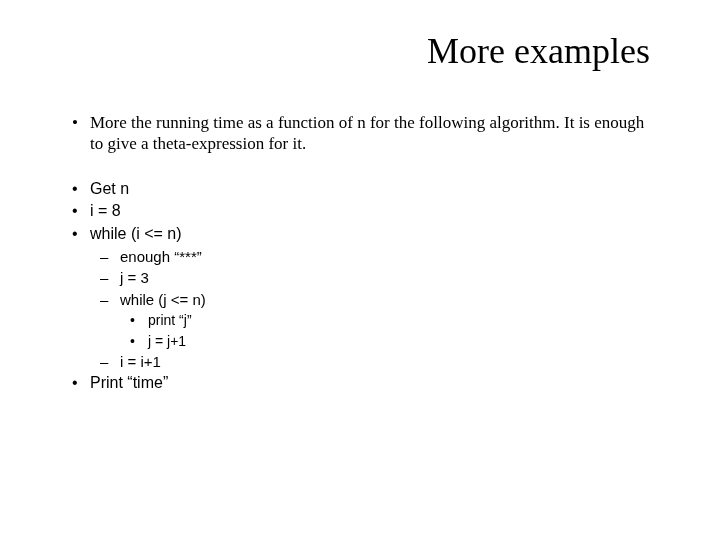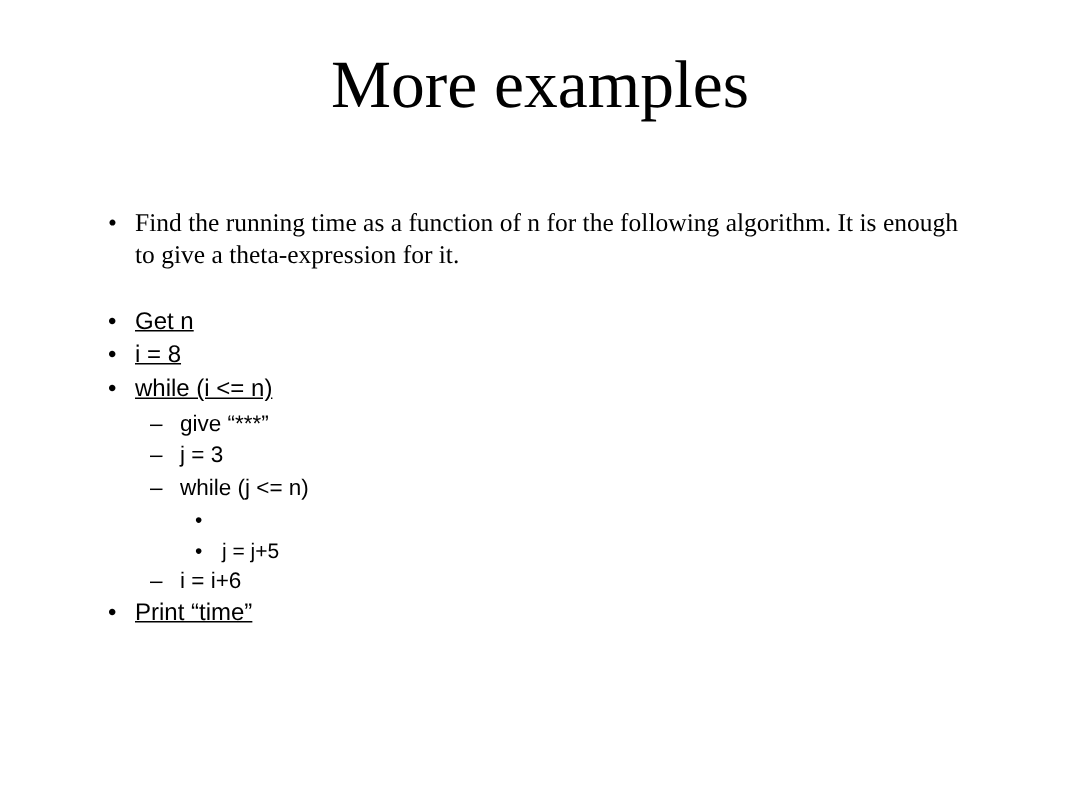--- a/index.html
+++ b/index.html
@@ -12,10 +12,10 @@
       padding: 20px 70px 0 70px;
     }
     .title {
-      font-size: 45px;
-      text-align: center;
+      font-size: 36px;
+      text-align: right;
       margin-top: 10px;
-      margin-bottom: 56px;
+      margin-bottom: 40px;
       font-weight: normal;
     }
     .bullet-row {

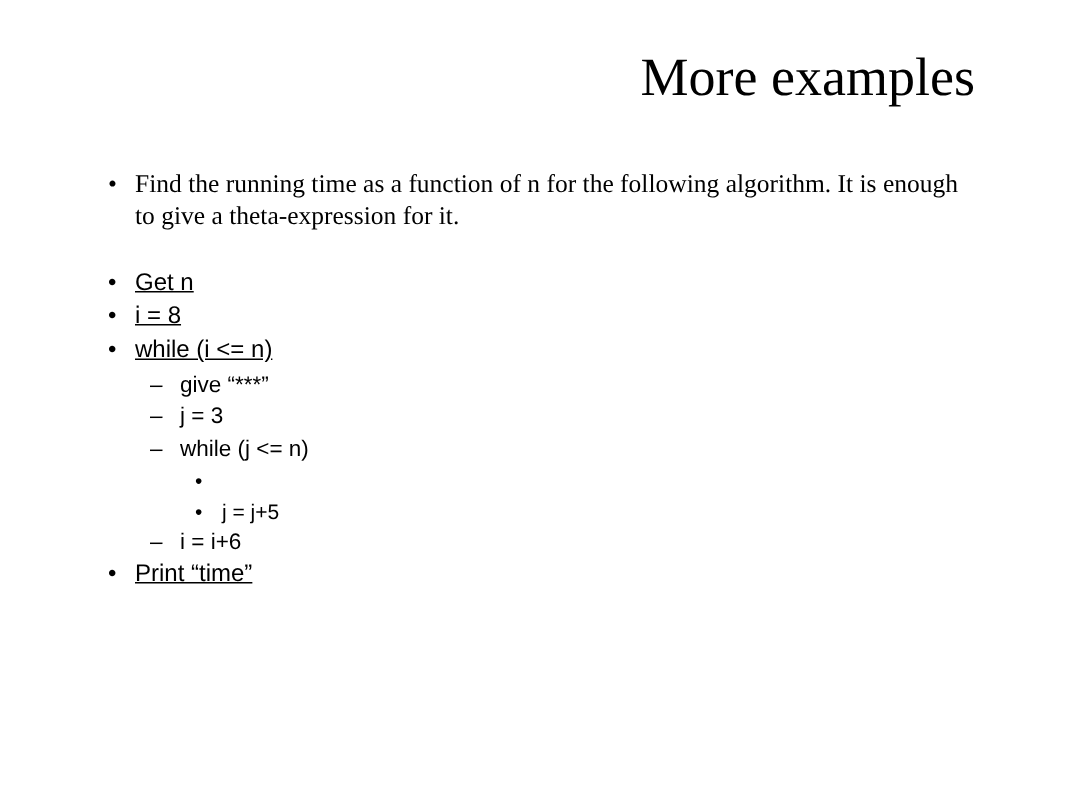--- a/index.html
+++ b/index.html
@@ -65,7 +65,7 @@
 
 <div class="intro bullet-row">
   <span class="bullet">•</span>
-  <span class="intro-text">Find the running time as a function of n for the following algorithm. It is enough to give a theta-expression for it.</span>
+  <span class="intro-text">More the running time as a function of n for the following algorithm. It is enough to give a theta-expression for it.</span>
 </div>
 
 <div class="code-block">

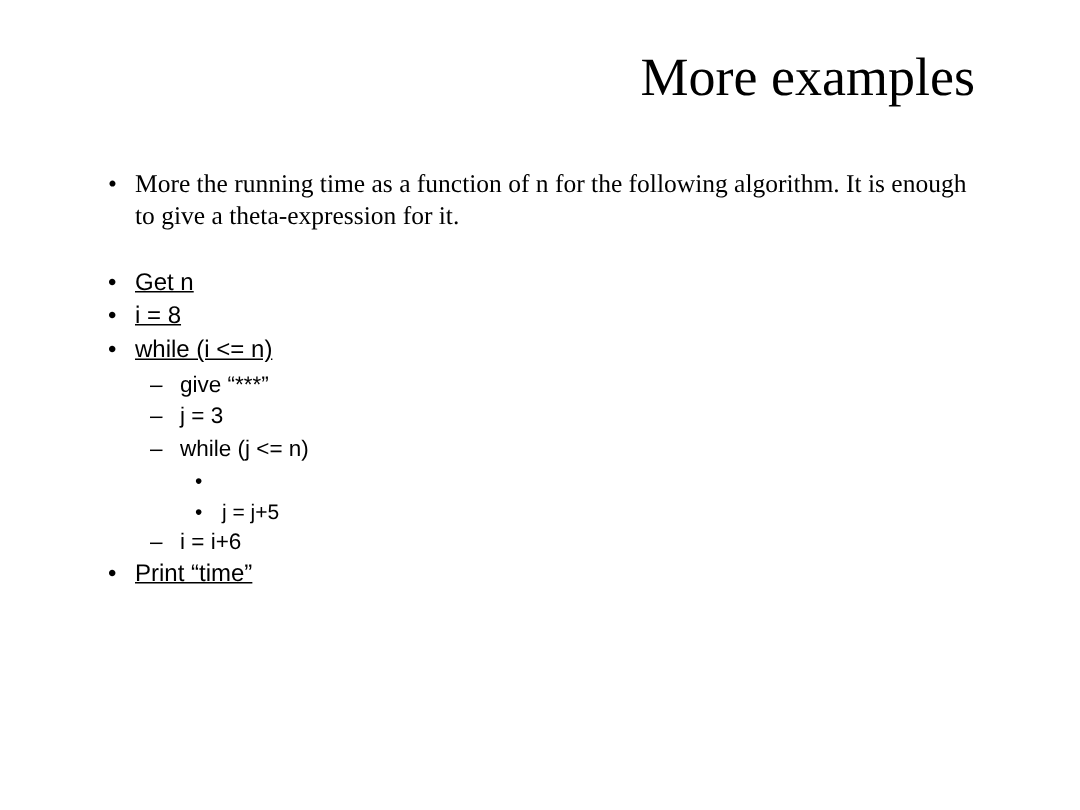--- a/index.html
+++ b/index.html
@@ -56,7 +56,7 @@
     .lv2 { padding-left: 30px; font-size: 15px; }
     .lv3 { padding-left: 60px; font-size: 14px; }
     .lv2 .txt, .lv3 .txt { flex: 1; }
-    .lv1 .txt { flex: 1; text-decoration: underline; }
+    .lv1 .txt { flex: 1; }
   </style>
 </head>
 <body>

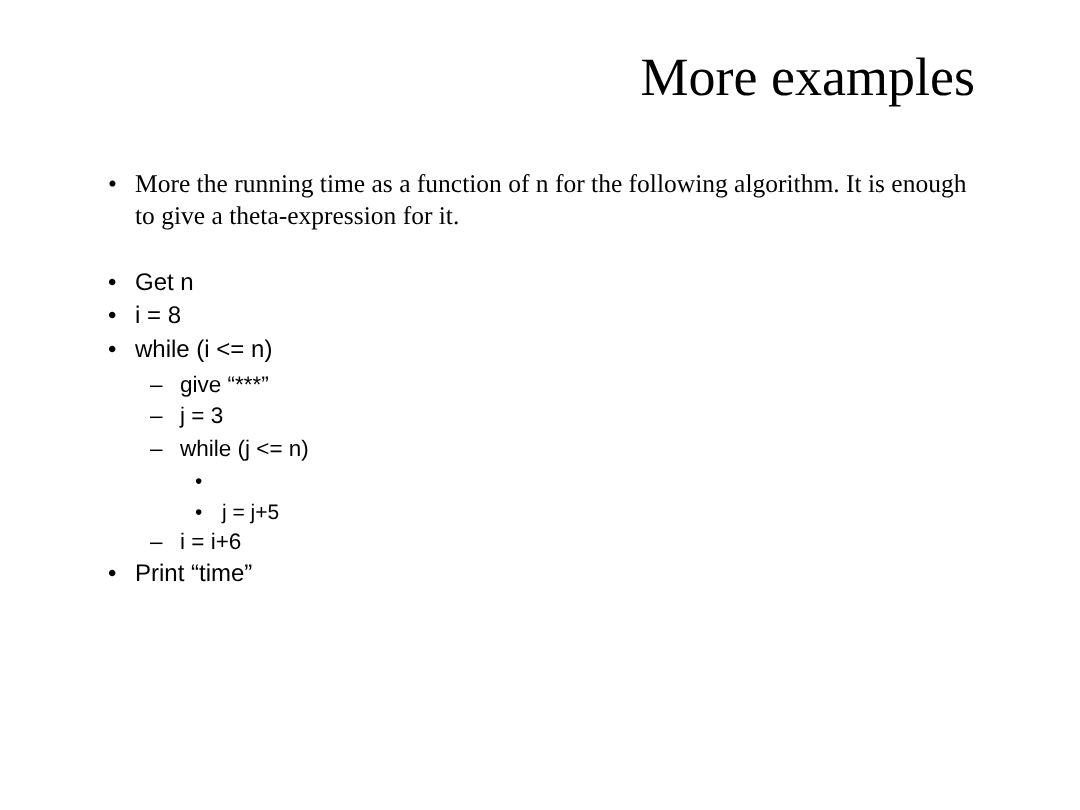--- a/index.html
+++ b/index.html
@@ -85,7 +85,7 @@
 
   <div class="bullet-row lv2">
     <span class="dash">–</span>
-    <span class="txt">give “***”</span>
+    <span class="txt">enough “***”</span>
   </div>
   <div class="bullet-row lv2">
     <span class="dash">–</span>

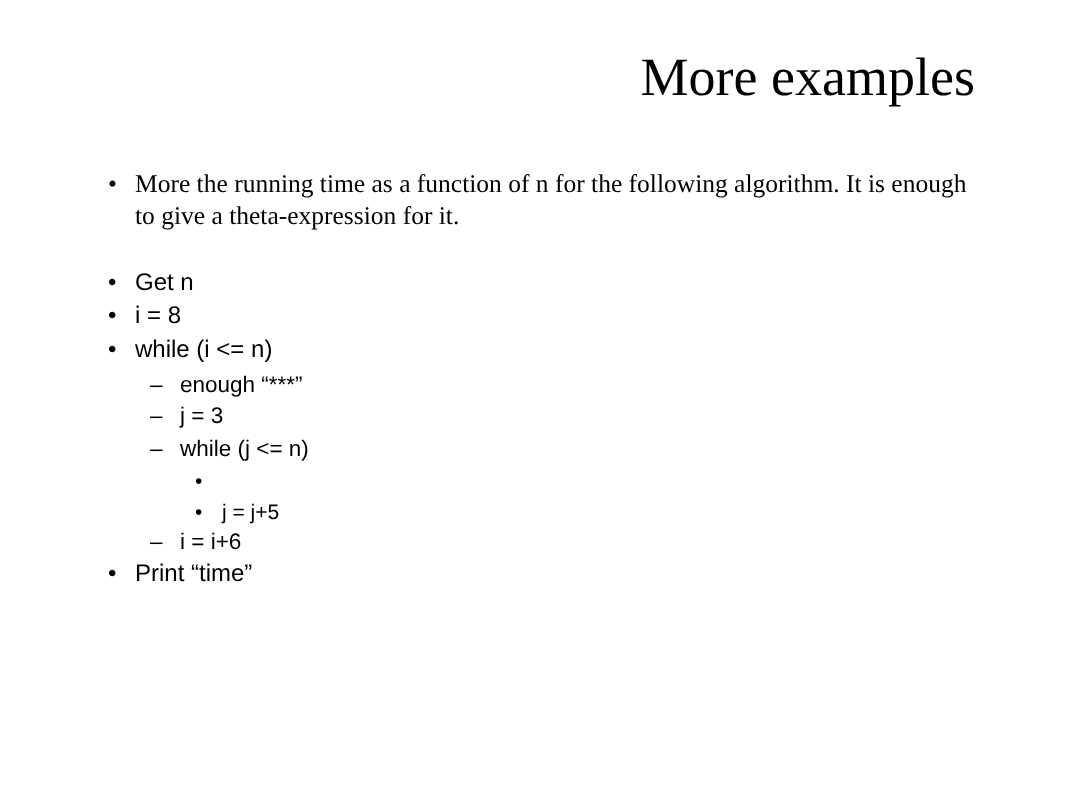--- a/index.html
+++ b/index.html
@@ -98,6 +98,7 @@
 
   <div class="bullet-row lv3">
     <span class="dot">•</span>
+    <span class="txt">print “j”</span>
   </div>
   <div class="bullet-row lv3">
     <span class="dot">•</span>

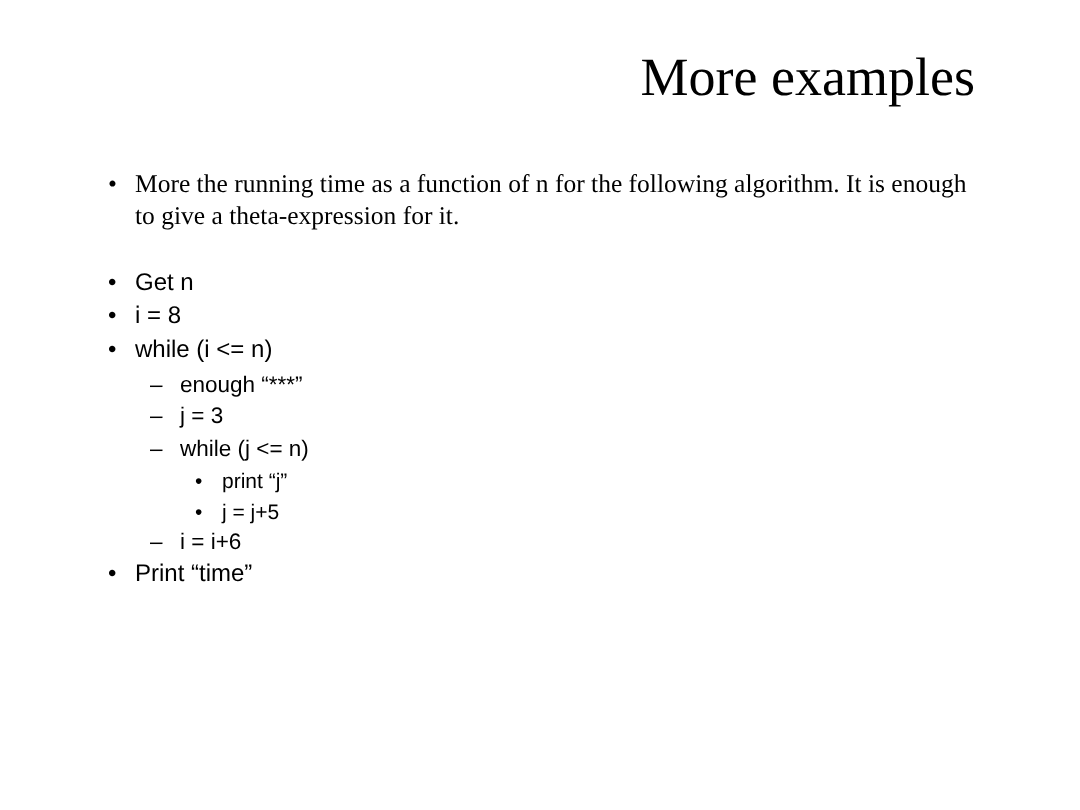--- a/index.html
+++ b/index.html
@@ -102,7 +102,7 @@
   </div>
   <div class="bullet-row lv3">
     <span class="dot">•</span>
-    <span class="txt">j = j+5</span>
+    <span class="txt">j = j+1</span>
   </div>
 
   <div class="bullet-row lv2">

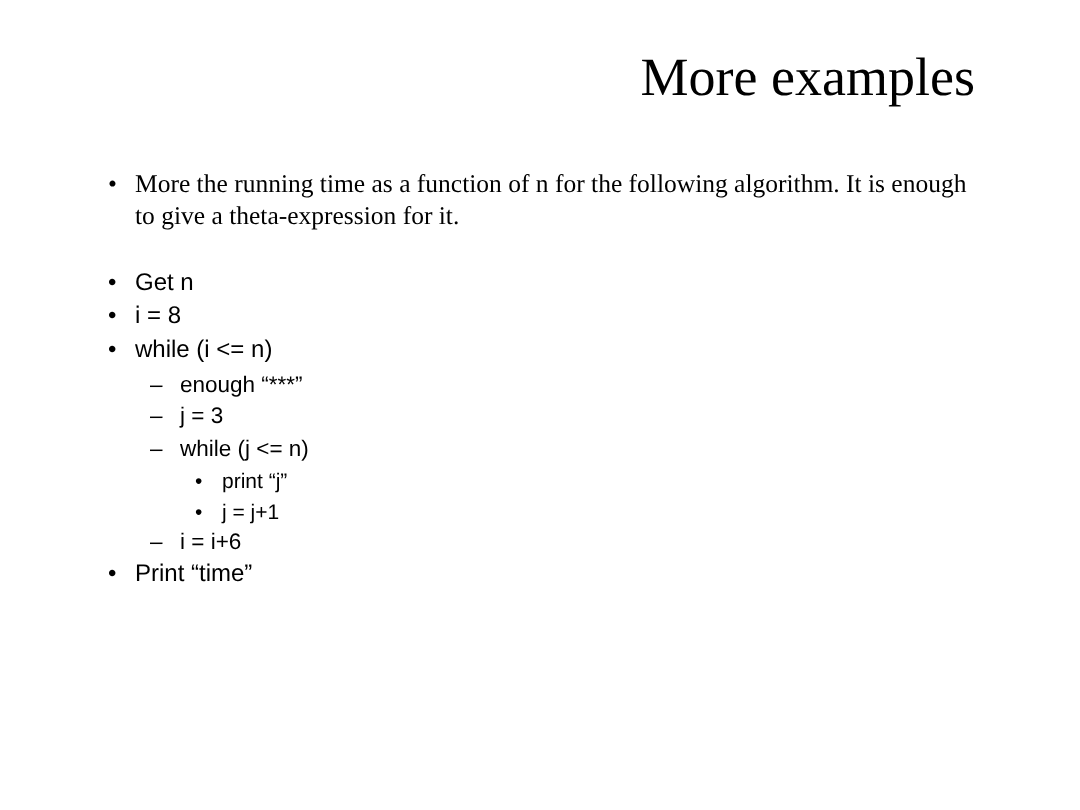--- a/index.html
+++ b/index.html
@@ -107,7 +107,7 @@
 
   <div class="bullet-row lv2">
     <span class="dash">–</span>
-    <span class="txt">i = i+6</span>
+    <span class="txt">i = i+1</span>
   </div>
 
   <div class="bullet-row lv1">

